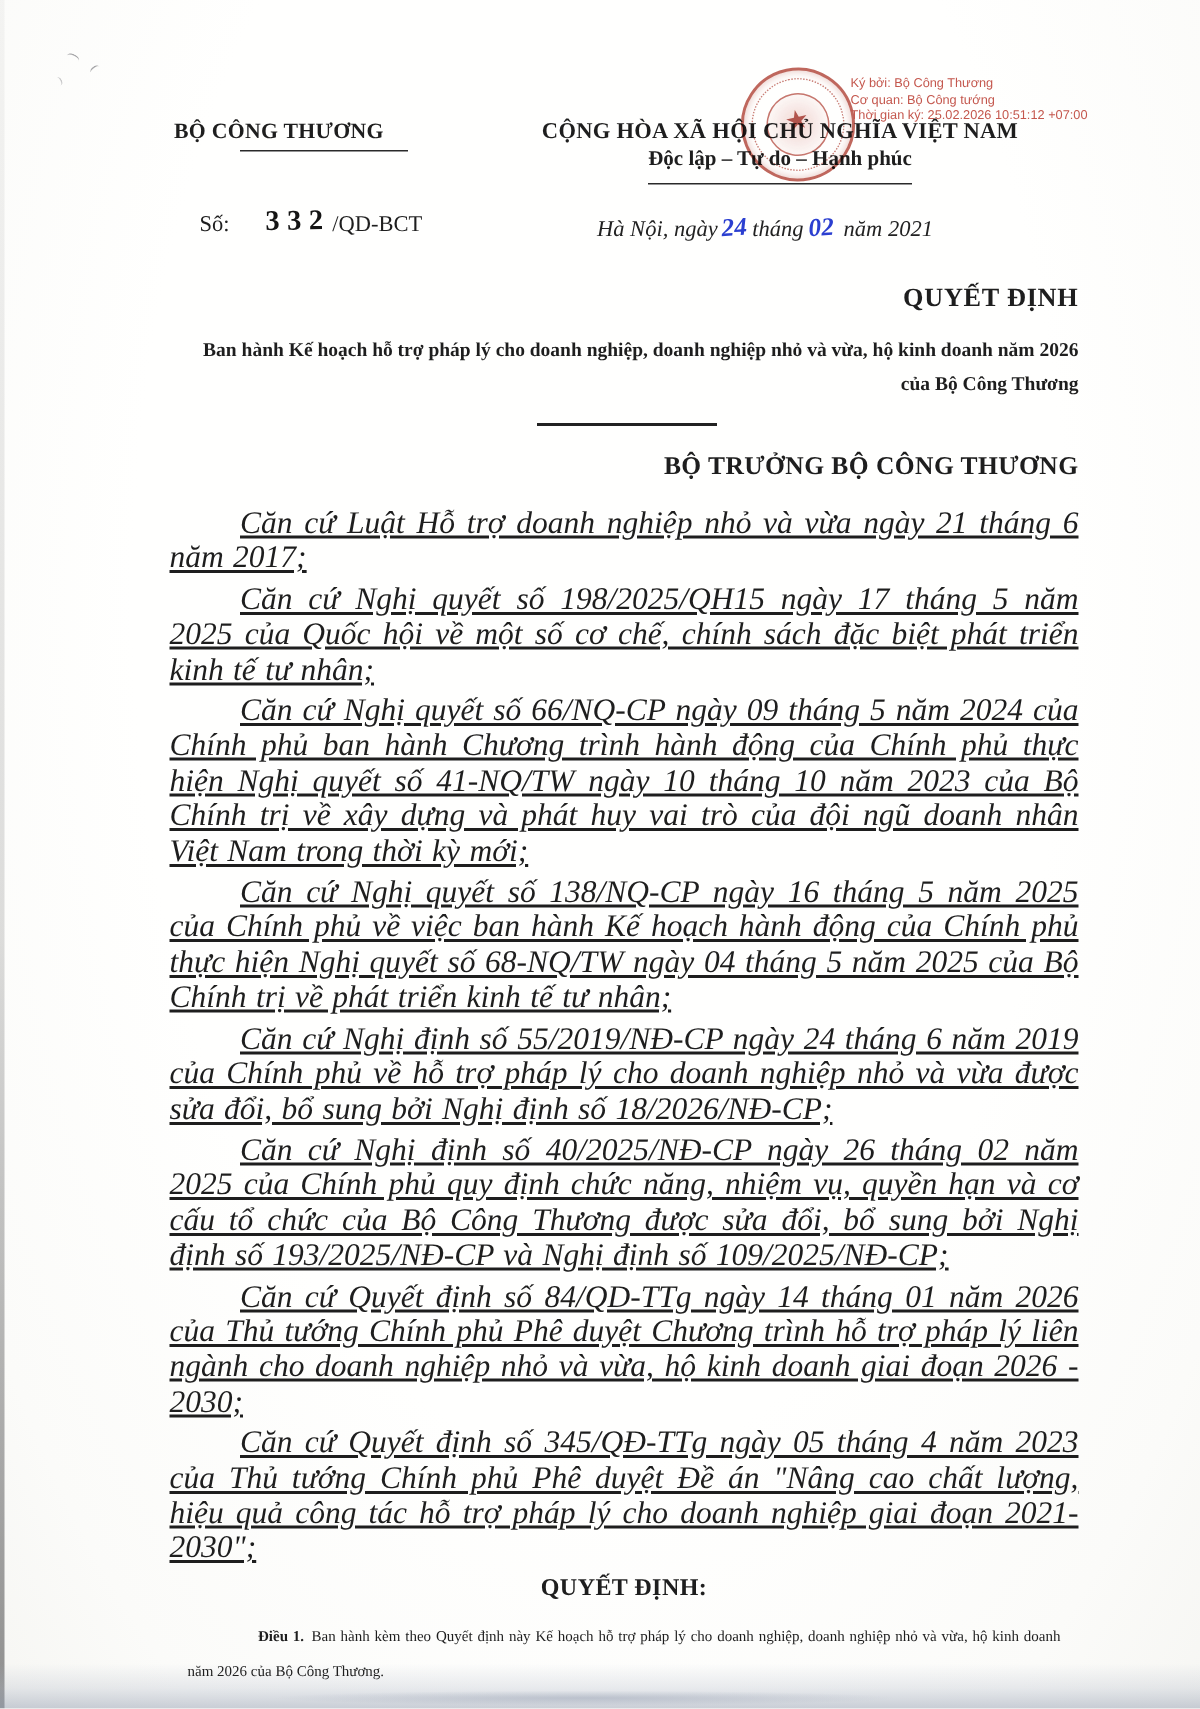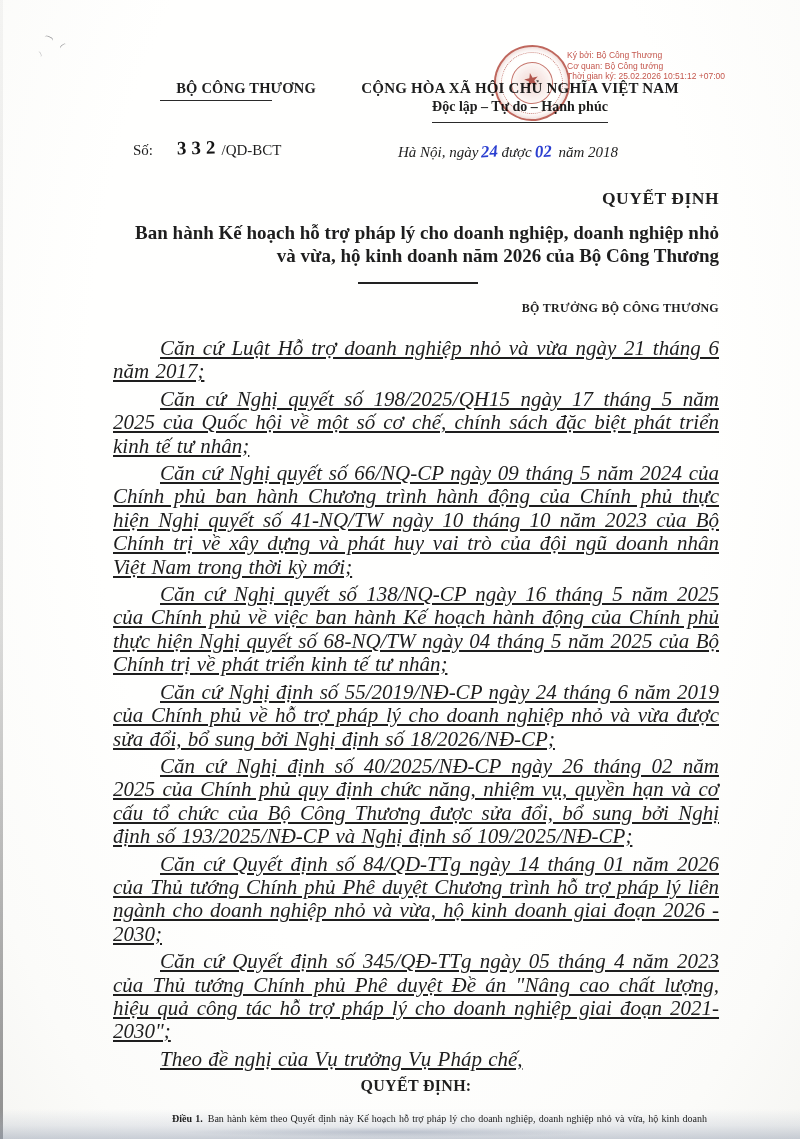--- a/index.html
+++ b/index.html
@@ -25,7 +25,7 @@
   .speck.s2{left:60px;top:44px;width:7px;height:4px;transform:rotate(-35deg);}
   .speck.s3{left:36px;top:52px;width:6px;height:4px;transform:rotate(65deg);opacity:.6;}
   
-  .org-block{position:absolute;left:116px;top:80px;width:200px;text-align:right;}
+  .org-block{position:absolute;left:116px;top:80px;width:200px;text-align:left;}
   .org-name{font-weight:bold;font-size:14.5px;letter-spacing:.2px;}
   .org-underline{width:112px;margin:3px auto 0;border-top:1.5px solid #2a2a2a;}
   .national-block{position:absolute;left:330px;top:80px;width:380px;text-align:center;z-index:1;}

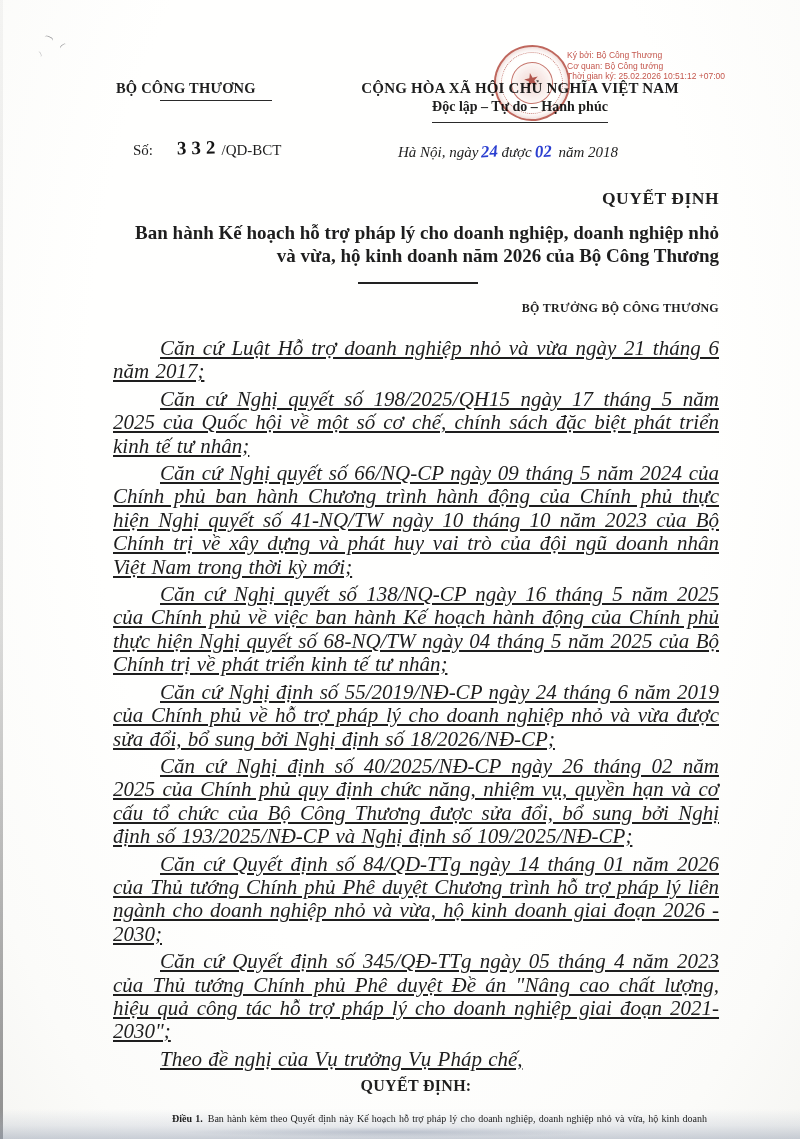--- a/index.html
+++ b/index.html
@@ -110,7 +110,7 @@
   </div>
 
   <div class="date-line">
-    <span>Hà Nội, ngày</span><span class="hand-blue">24</span><span>được</span><span class="hand-blue">02</span>
+    <span>Hà Nội, ngày</span><span class="hand-blue">24</span><span>tháng</span><span class="hand-blue">02</span>
     <span>năm 2018</span>
   </div>
 

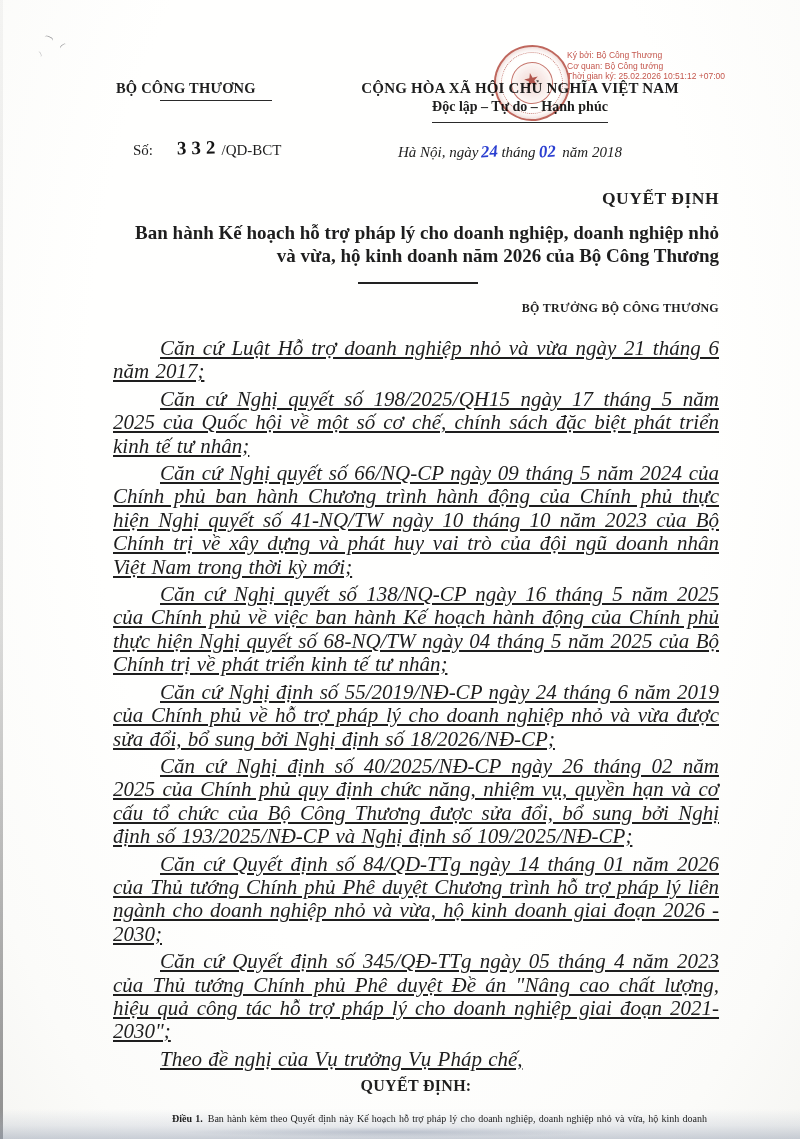--- a/index.html
+++ b/index.html
@@ -111,7 +111,7 @@
 
   <div class="date-line">
     <span>Hà Nội, ngày</span><span class="hand-blue">24</span><span>tháng</span><span class="hand-blue">02</span>
-    <span>năm 2018</span>
+    <span>năm 2021</span>
   </div>
 
   <div class="center-col doc-title">QUYẾT ĐỊNH</div>

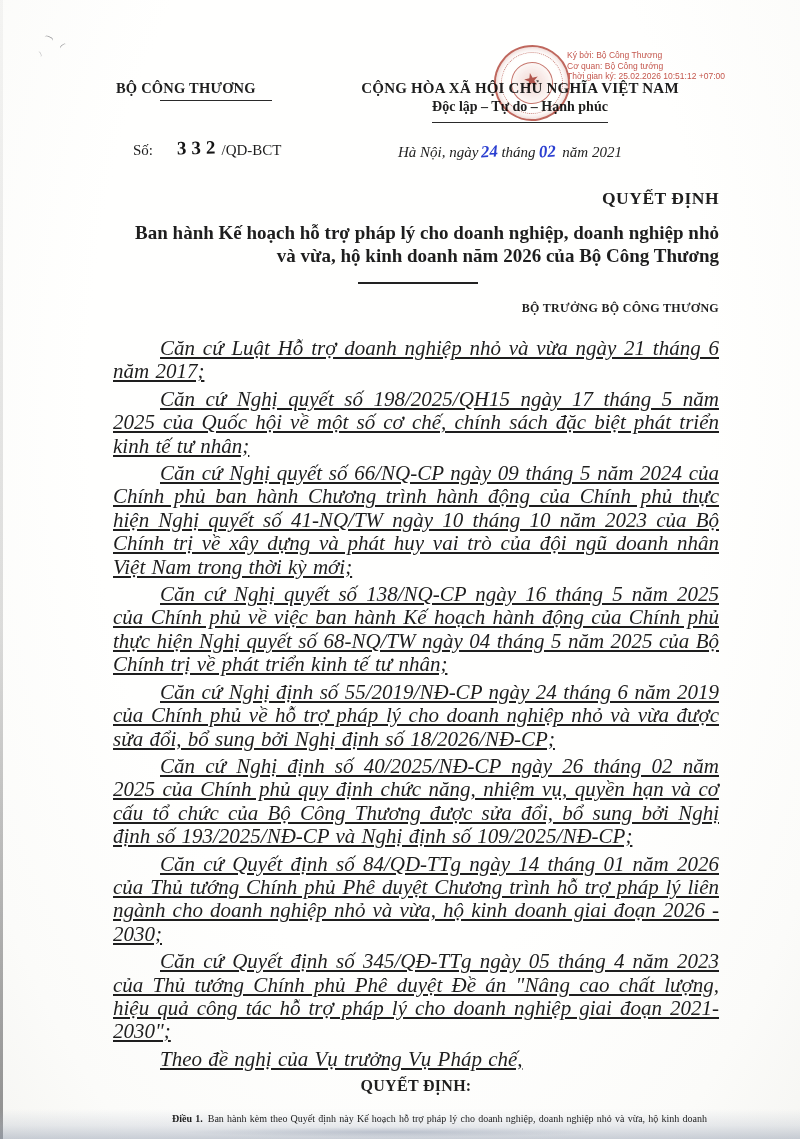--- a/index.html
+++ b/index.html
@@ -56,7 +56,7 @@
   
   .center-col{position:absolute;left:113px;width:606px;text-align:right;}
   .doc-title{top:188px;font-weight:bold;font-size:17.5px;letter-spacing:.5px;}
-  .doc-subtitle{top:221px;font-weight:bold;font-size:19px;line-height:23px;}
+  .doc-subtitle{top:221px;font-weight:bold;font-size:13px;line-height:23px;}
   .title-rule{position:absolute;left:358px;top:282px;width:120px;border-top:2px solid #222;}
   .authority{top:301px;font-weight:bold;font-size:12px;letter-spacing:.3px;}
   

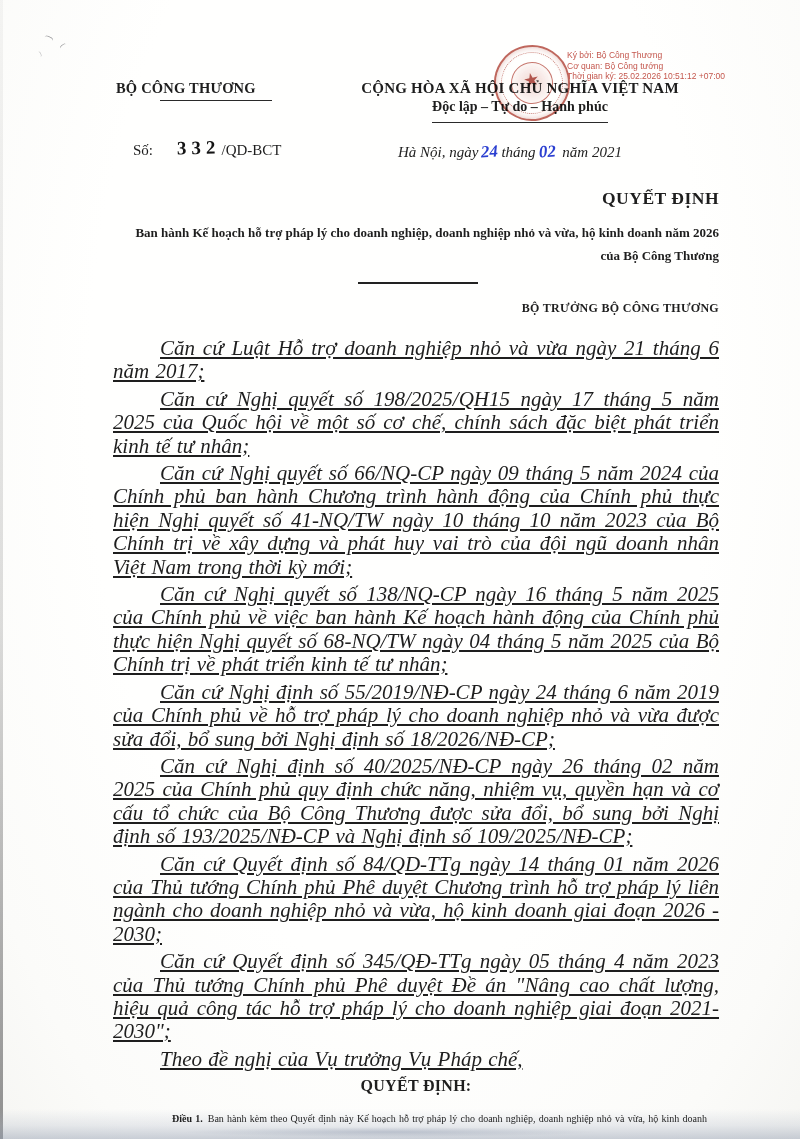--- a/index.html
+++ b/index.html
@@ -58,7 +58,7 @@
   .doc-title{top:188px;font-weight:bold;font-size:17.5px;letter-spacing:.5px;}
   .doc-subtitle{top:221px;font-weight:bold;font-size:13px;line-height:23px;}
   .title-rule{position:absolute;left:358px;top:282px;width:120px;border-top:2px solid #222;}
-  .authority{top:301px;font-weight:bold;font-size:12px;letter-spacing:.3px;}
+  .authority{top:301px;font-weight:bold;font-size:17px;letter-spacing:.3px;}
   
   .body-col{position:absolute;left:113px;top:337px;width:606px;}
   p.recital{margin:0 0 4px 0;text-indent:47px;text-align:justify;

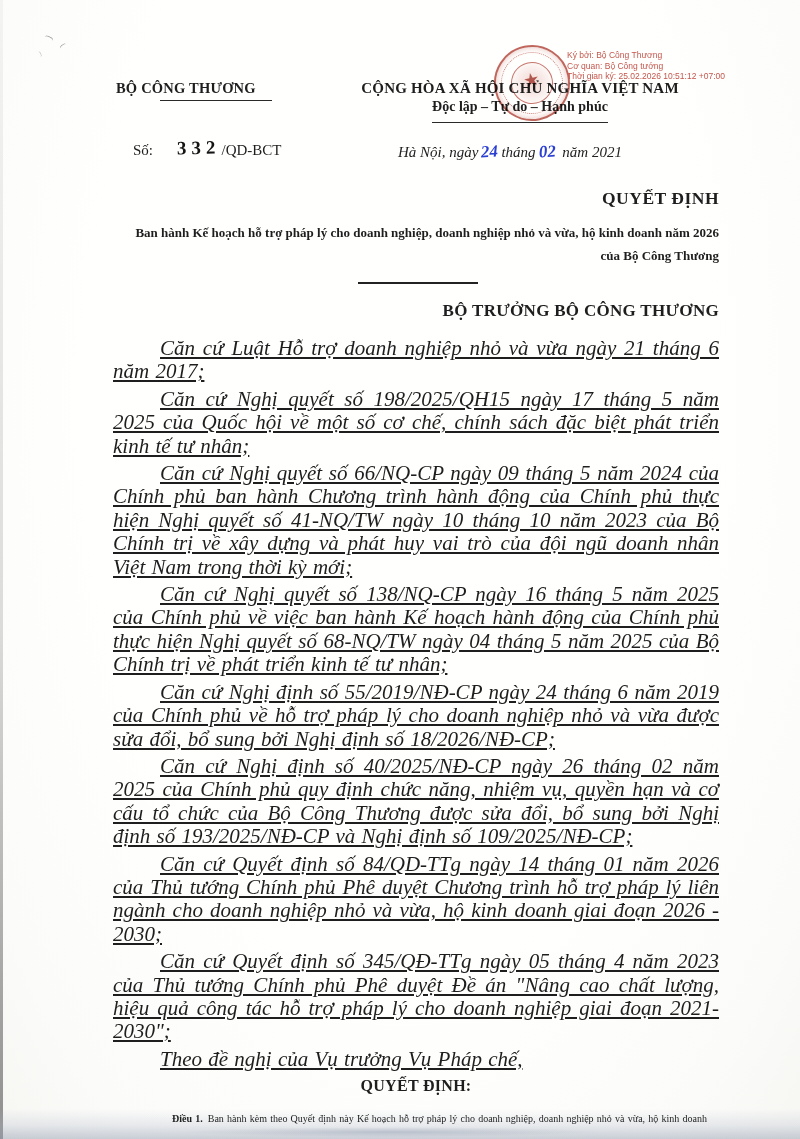--- a/index.html
+++ b/index.html
@@ -128,7 +128,6 @@
     <p class="recital">Căn cứ Nghị định số 40/2025/NĐ-CP ngày 26 tháng 02 năm 2025 của Chính phủ quy định chức năng, nhiệm vụ, quyền hạn và cơ cấu tổ chức của Bộ Công Thương được sửa đổi, bổ sung bởi Nghị định số 193/2025/NĐ-CP và Nghị định số 109/2025/NĐ-CP;</p>
     <p class="recital">Căn cứ Quyết định số 84/QD-TTg ngày 14 tháng 01 năm 2026 của Thủ tướng Chính phủ Phê duyệt Chương trình hỗ trợ pháp lý liên ngành cho doanh nghiệp nhỏ và vừa, hộ kinh doanh giai đoạn 2026 - 2030;</p>
     <p class="recital">Căn cứ Quyết định số 345/QĐ-TTg ngày 05 tháng 4 năm 2023 của Thủ tướng Chính phủ Phê duyệt Đề án "Nâng cao chất lượng, hiệu quả công tác hỗ trợ pháp lý cho doanh nghiệp giai đoạn 2021-2030";</p>
-    <p class="recital last">Theo đề nghị của Vụ trưởng Vụ Pháp chế,</p>
 
     <div class="decision-heading">QUYẾT ĐỊNH:</div>
 

